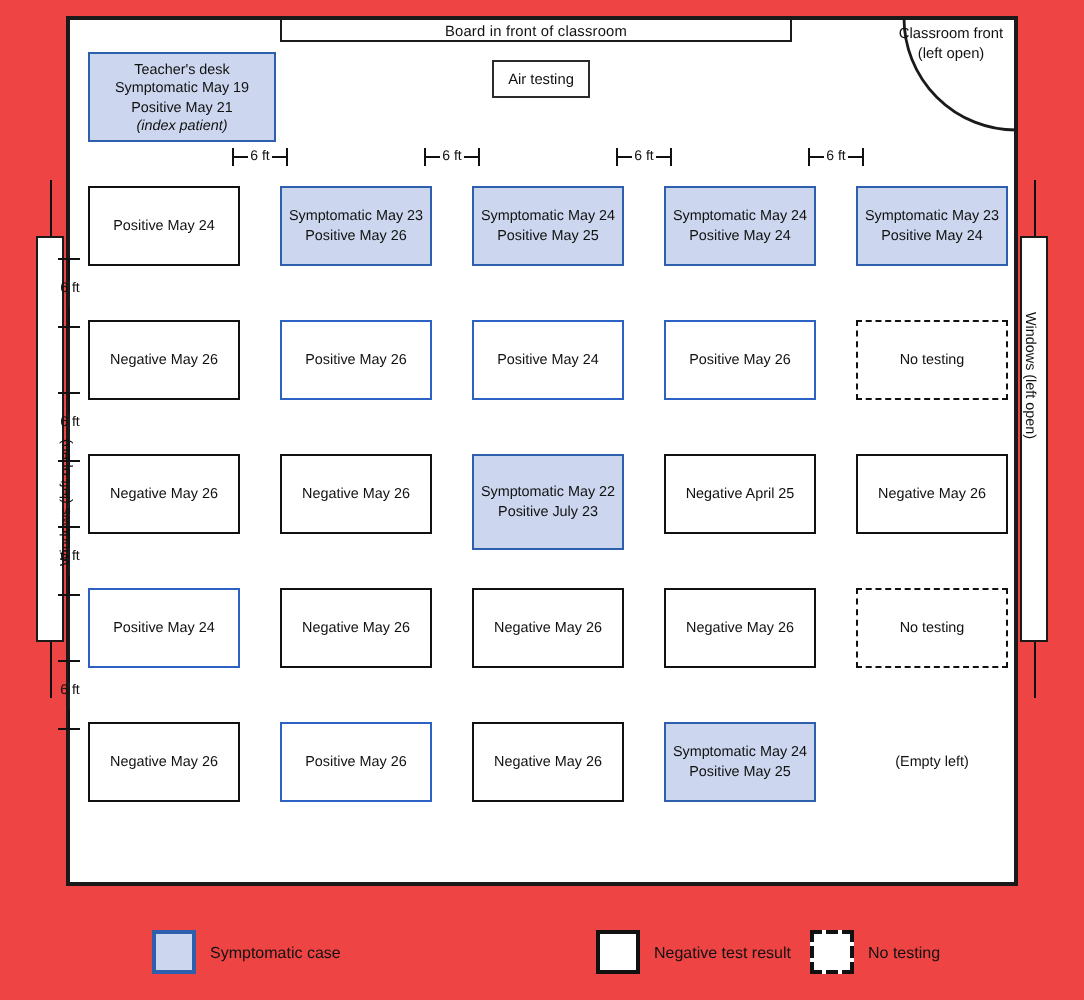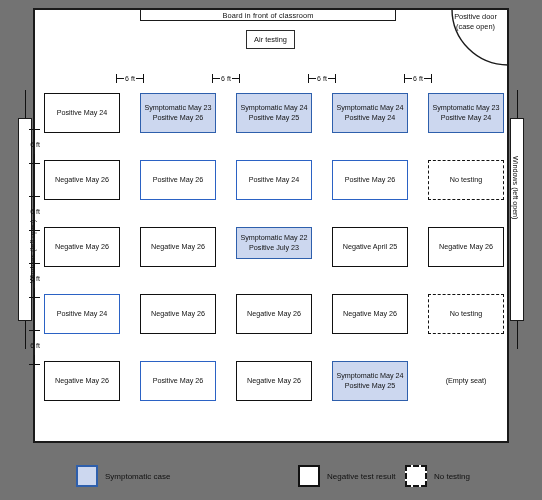--- a/index.html
+++ b/index.html
@@ -5,7 +5,7 @@
   html,body{margin:0;padding:0;background:#ffffff;}
   body{width:542px;height:500px;font-family:"Liberation Sans",sans-serif;
        -webkit-font-smoothing:antialiased;}
-  #stage{position:relative;width:542px;height:500px;overflow:hidden;background:#737373;}
+  #stage{position:relative;width:542px;height:500px;overflow:hidden;background:#ef4444;}
 
   
   .room{position:absolute;left:33px;top:8px;width:476px;height:435px;

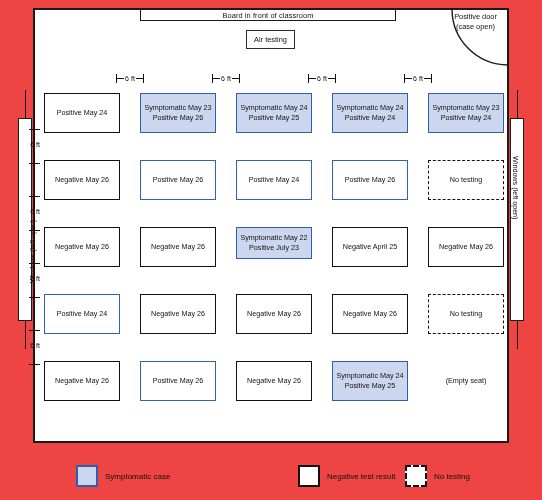--- a/index.html
+++ b/index.html
@@ -96,7 +96,7 @@
     </svg>
   </div>
   <div class="doorlbl">
-    <div>Positive door</div>
+    <div>Classroom front</div>
     <div>(case open)</div>
   </div>
 

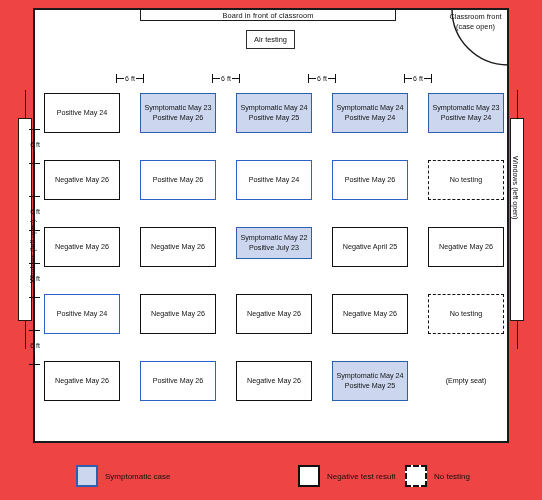--- a/index.html
+++ b/index.html
@@ -97,7 +97,7 @@
   </div>
   <div class="doorlbl">
     <div>Classroom front</div>
-    <div>(case open)</div>
+    <div>(left open)</div>
   </div>
 
 

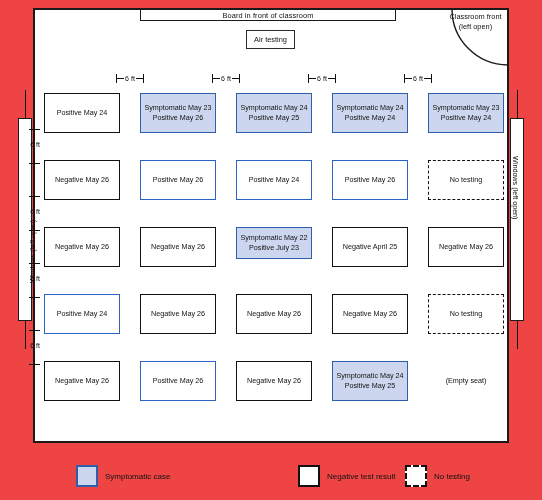--- a/index.html
+++ b/index.html
@@ -100,6 +100,12 @@
     <div>(left open)</div>
   </div>
 
+  <div class="teacher">
+    <div>Teacher's desk</div>
+    <div>Symptomatic  May 19</div>
+    <div>Positive  May 21</div>
+    <em>(index patient)</em>
+  </div>
 
   <div class="winwrap">
     <div class="wintick" style="left:25px;top:90px;height:28px;"></div>

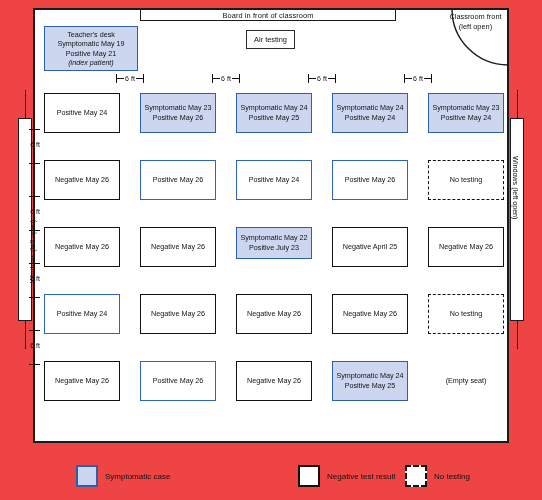--- a/index.html
+++ b/index.html
@@ -224,7 +224,7 @@
       <div class="desk negative" style="left: 140px; top: 227px; width: 76px; height: 40px;">
         <div>Negative  May 26</div>
       </div>
-      <div class="desk symptomatic" style="left: 236px; top: 227px; width: 76px; height: 32px;">
+      <div class="desk symptomatic" style="left: 236px; top: 227px; width: 76px; height: 48px;">
         <div>Symptomatic  May 22</div>
         <div>Positive  July 23</div>
       </div>

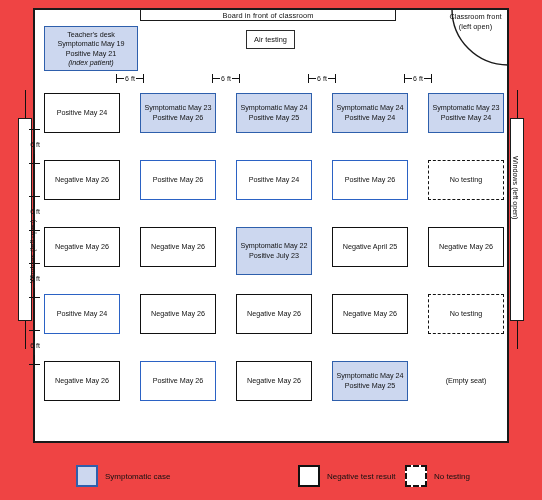--- a/index.html
+++ b/index.html
@@ -263,7 +263,7 @@
         <div>Positive  May 25</div>
       </div>
       <div class="desk empty" style="left: 428px; top: 361px; width: 76px; height: 40px;">
-        <div>(Empty seat)</div>
+        <div>(Empty left)</div>
       </div>
     </div>
 

